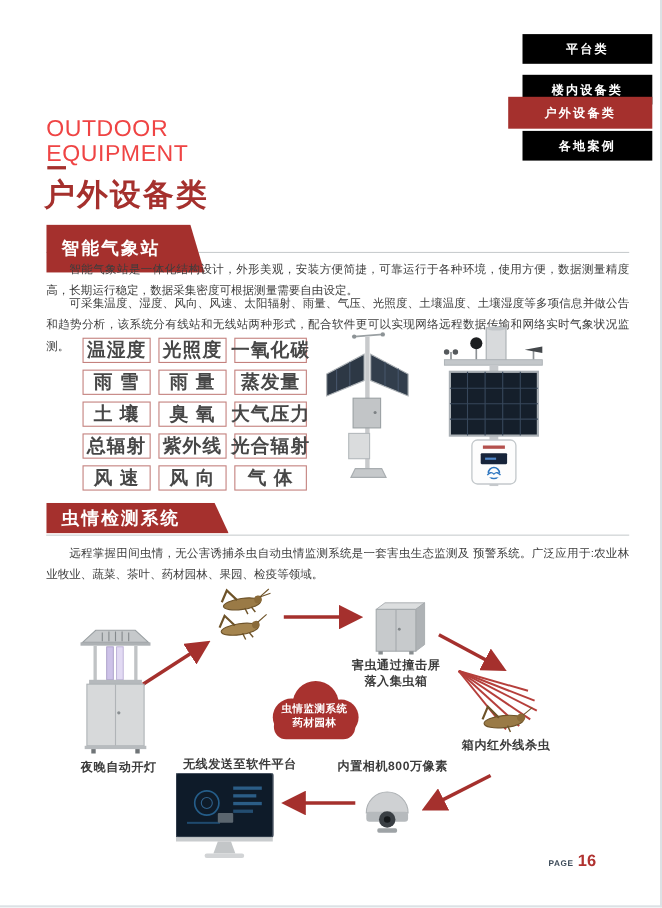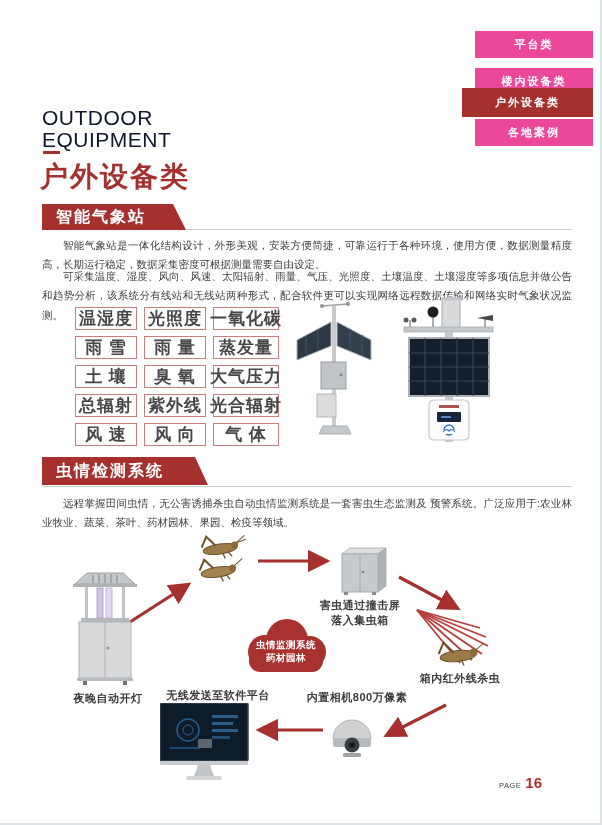--- a/index.html
+++ b/index.html
@@ -7,7 +7,7 @@
   .abs{position:absolute;}
 
   
-  .tab{position:absolute;left:475px;width:118px;height:27px;background:#ec4899;color:#fff;
+  .tab{position:absolute;left:475px;width:118px;height:27px;background:#000000;color:#fff;
        font-size:11px;font-weight:bold;letter-spacing:2px;display:flex;align-items:center;justify-content:center;}
   .tab.active{left:462px;width:131px;height:29px;background:#a5302d;}
 

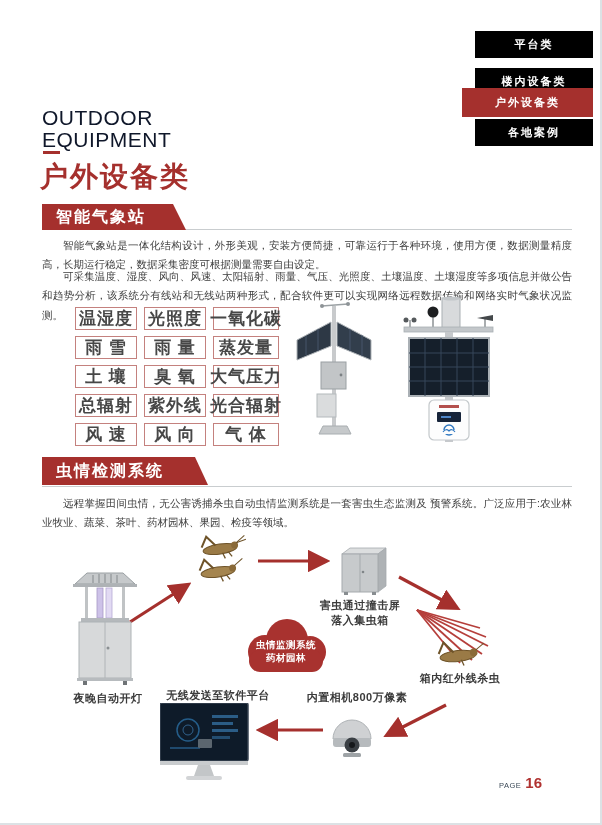--- a/index.html
+++ b/index.html
@@ -12,7 +12,7 @@
   .tab.active{left:462px;width:131px;height:29px;background:#a5302d;}
 
   
-  .eyebrow{position:absolute;left:42px;color:#0f172a;font-size:21px;letter-spacing:.5px;line-height:1;font-weight:500;}
+  .eyebrow{position:absolute;left:42px;color:#ef4444;font-size:21px;letter-spacing:.5px;line-height:1;font-weight:500;}
   .red-dash{position:absolute;left:43px;top:151px;width:17px;height:3px;background:#a5302d;}
   .page-title{position:absolute;left:40px;top:158px;color:#a5302d;font-size:28px;font-weight:bold;letter-spacing:2px;}
 

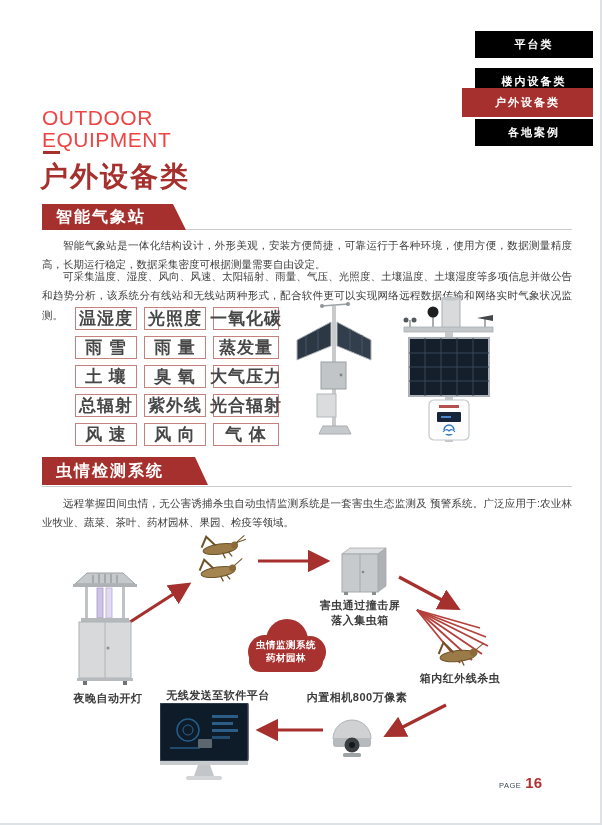--- a/index.html
+++ b/index.html
@@ -58,7 +58,7 @@
   <div class="page-title">户外设备类</div>
 
   <div class="rule" style="top:229px"></div>
-  <div class="banner" style="top:204px;width:130px;height:26px">智能气象站</div>
+  <div class="banner" style="top:204px;width:130px;height:44px">智能气象站</div>
   <div class="para" style="top:267px">可采集温度、湿度、风向、风速、太阳辐射、雨量、气压、光照度、土壤温度、土壤湿度等多项信息并做公告和趋势分析，该系统分有线站和无线站两种形式，配合软件更可以实现网络远程数据传输和网络实时气象状况监测。</div>
   <div class="para" style="top:236px">智能气象站是一体化结构设计，外形美观，安装方便简捷，可靠运行于各种环境，使用方便，数据测量精度高，长期运行稳定，数据采集密度可根据测量需要自由设定。</div>
 

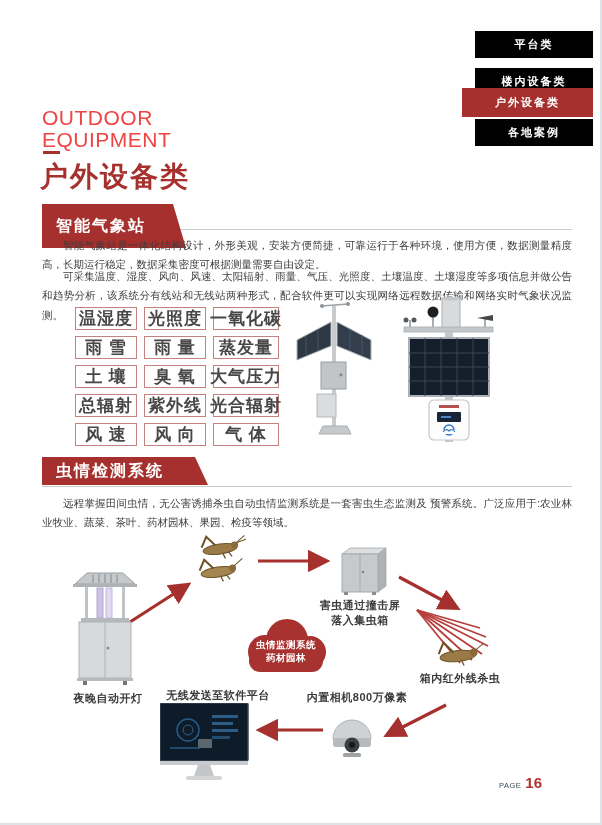--- a/index.html
+++ b/index.html
@@ -38,7 +38,7 @@
 
   
   .page-footer{position:absolute;right:58px;top:774px;display:flex;align-items:baseline;gap:4px;}
-  .page-footer .pl{color:#3c4a58;font-size:7.5px;font-weight:normal;letter-spacing:.5px;}
+  .page-footer .pl{color:#3c4a58;font-size:7.5px;font-weight:bold;letter-spacing:.5px;}
   .page-footer .pn{color:#b03230;font-size:15px;font-weight:bold;}
   svg{display:block;}
 </style>

